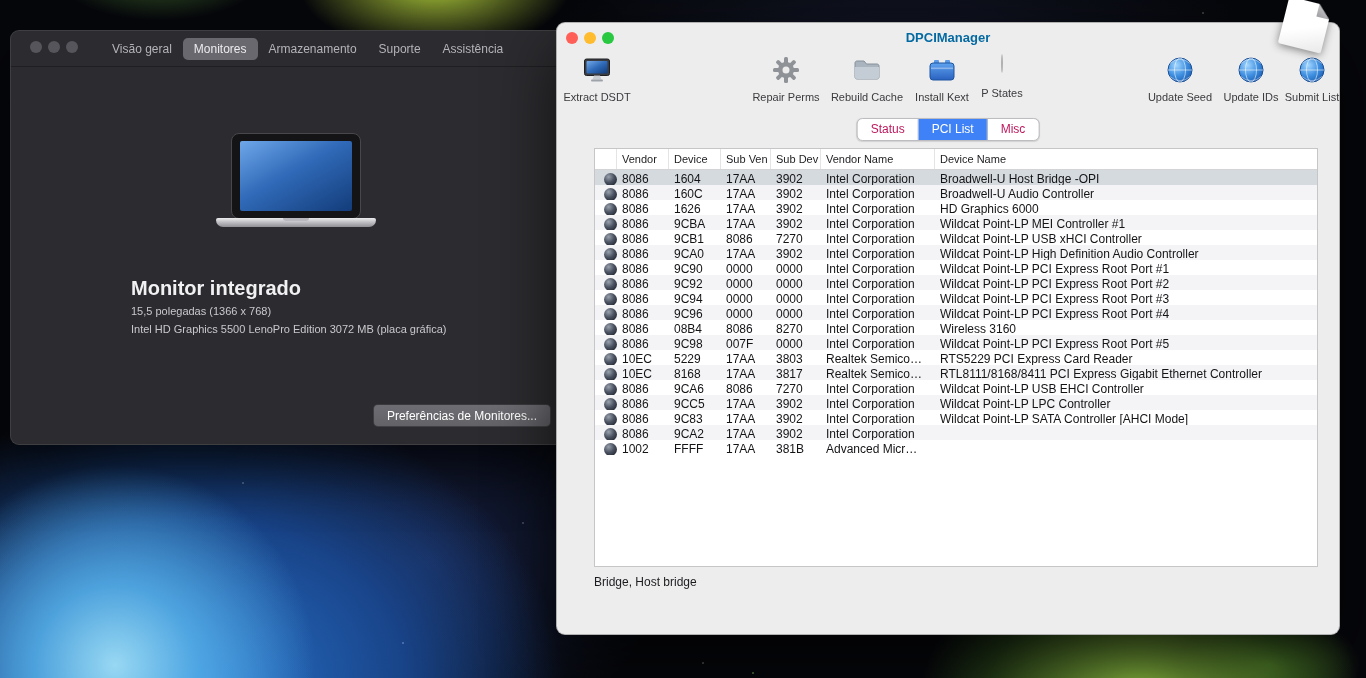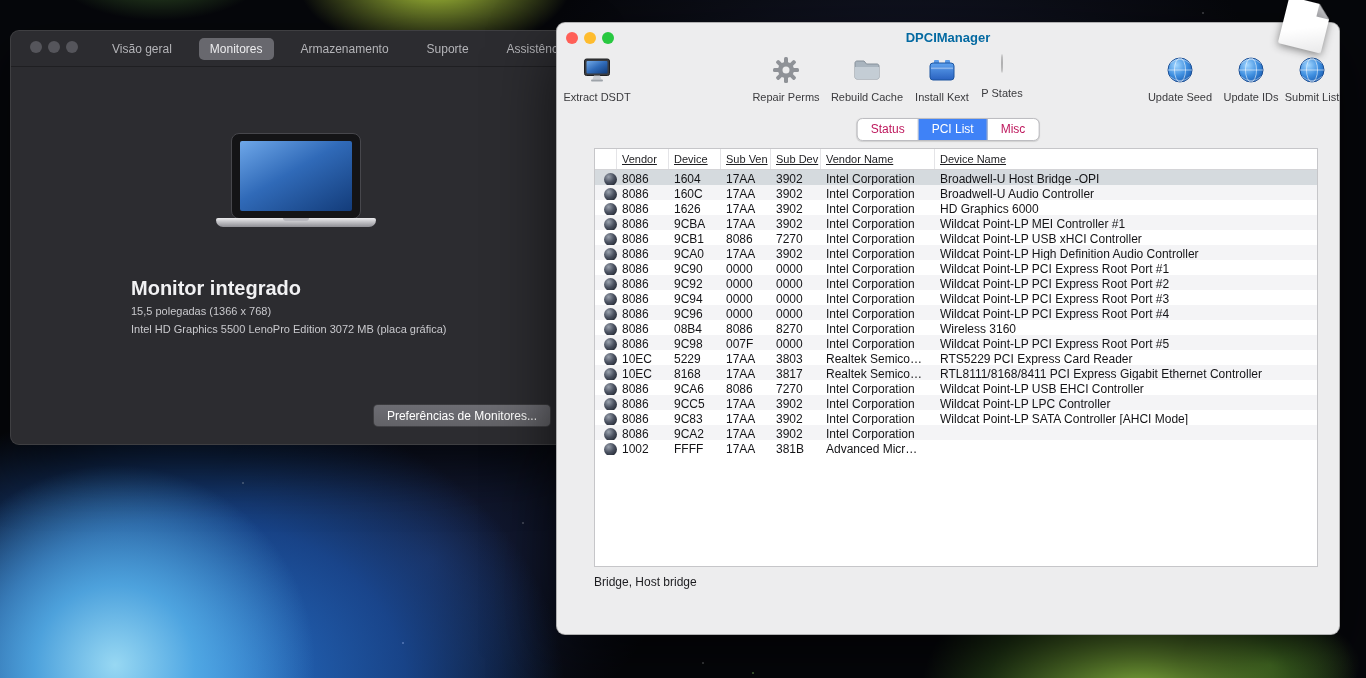--- a/index.html
+++ b/index.html
@@ -41,7 +41,7 @@
   .tl{ position:absolute; top:10px; width:12px; height:12px; border-radius:50%; }
   .tl.dark{ background:#55555b; }
   .dw-titlebar .tl:nth-child(1){ left:19px; } .dw-titlebar .tl:nth-child(2){ left:37px; } .dw-titlebar .tl:nth-child(3){ left:55px; }
-  .dw-tabs{ position:absolute; left:90px; top:7px; display:flex; gap:16px; }
+  .dw-tabs{ position:absolute; left:90px; top:7px; display:flex; gap:0; }
   .dw-tab{ font-size:12px; color:#b4b4b8; padding:4px 11px; border-radius:5px; line-height:14px; white-space:nowrap; cursor:default; }
   .dw-tab.selected{ background:#68686e; color:#ececee; }
 

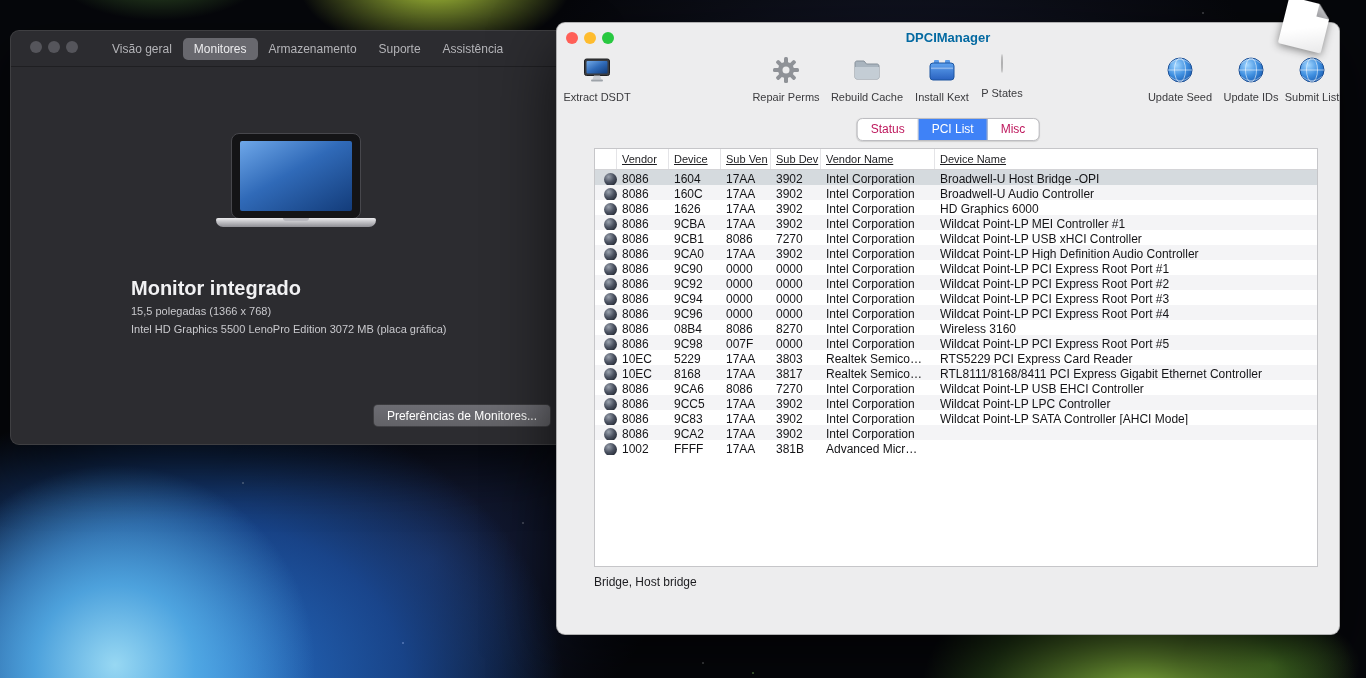--- a/index.html
+++ b/index.html
@@ -97,7 +97,7 @@
   .pt-header{ display:grid; grid-template-columns:22px 52px 52px 50px 50px 114px 1fr;
     height:21px; line-height:21px; background:#fff; border-bottom:1px solid #d4d4d7; }
   .pt-hcell{ font-size:11px; font-weight:500; color:#1e1e21; padding-left:5px;
-    border-right:1px solid #e4e4e7; white-space:nowrap; overflow:hidden;text-decoration:underline; }
+    border-right:1px solid #e4e4e7; white-space:nowrap; overflow:hidden; }
   .pt-hcell:last-child{ border-right:none; }
   .pt-row{ display:grid; grid-template-columns:22px 52px 52px 50px 50px 114px 1fr;
     height:15px; line-height:19px; background:#fff; }

